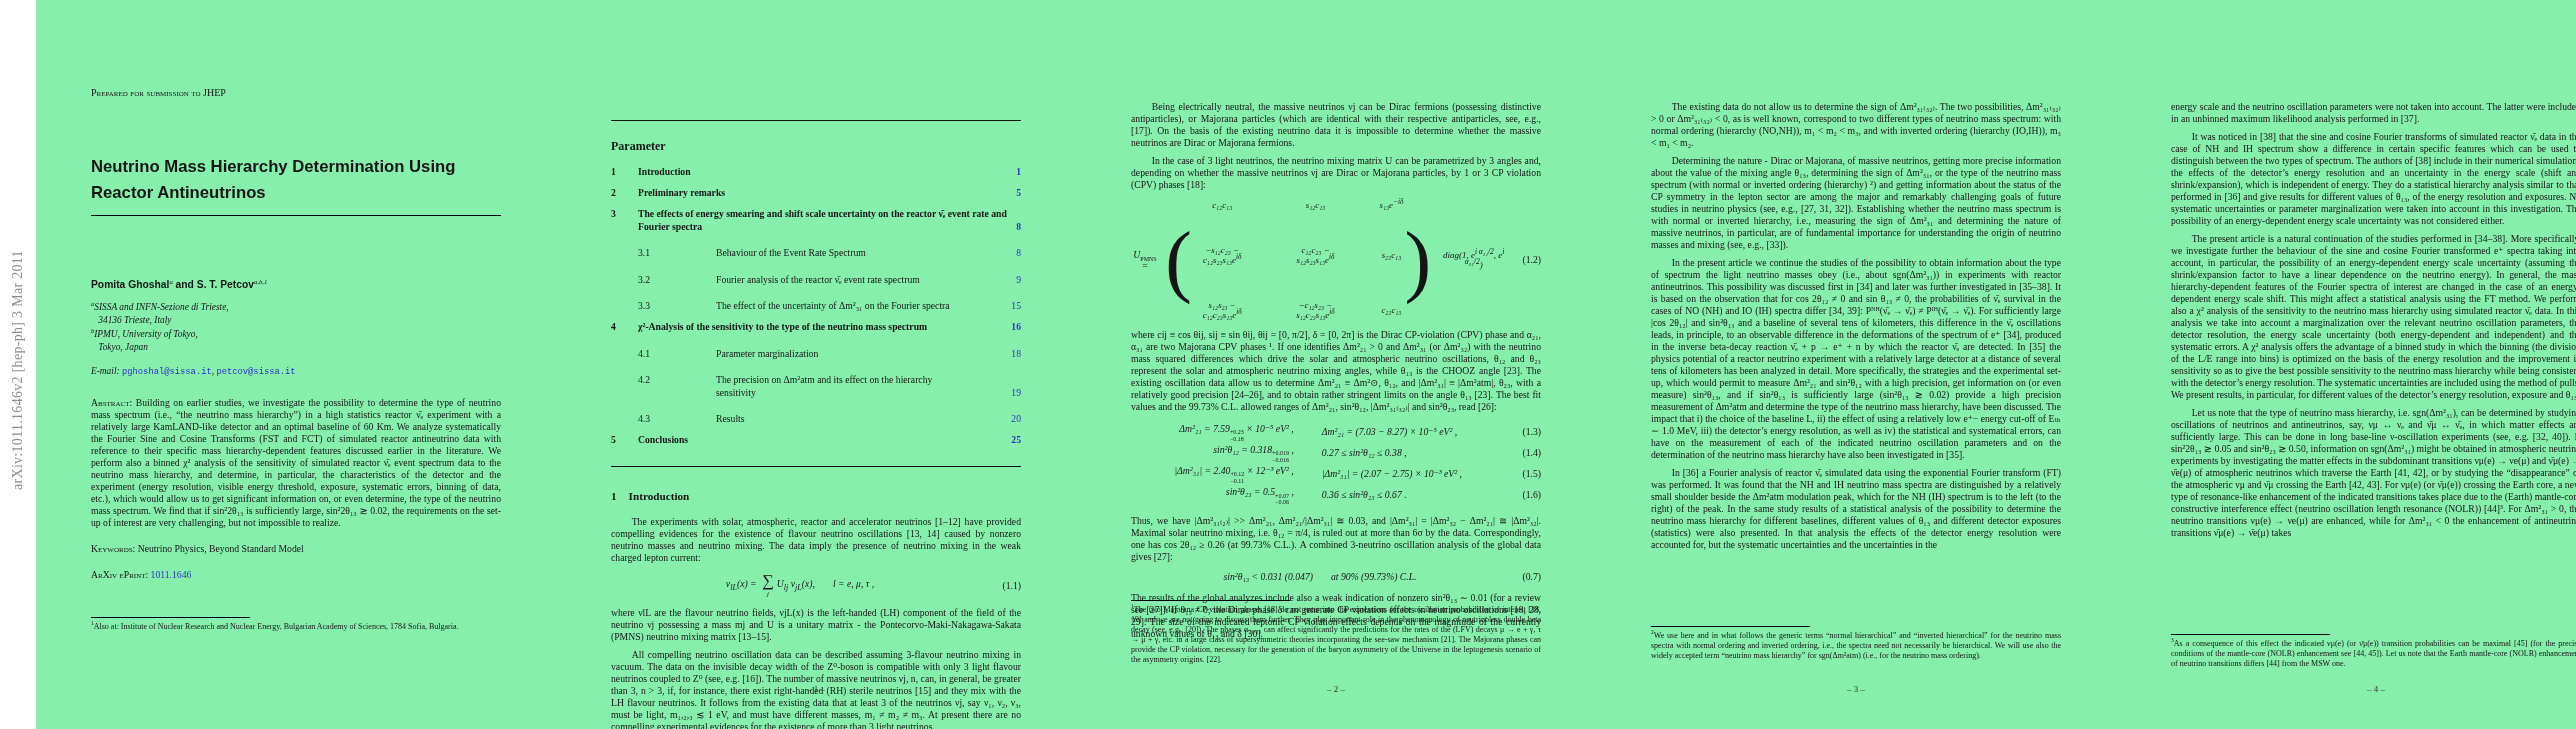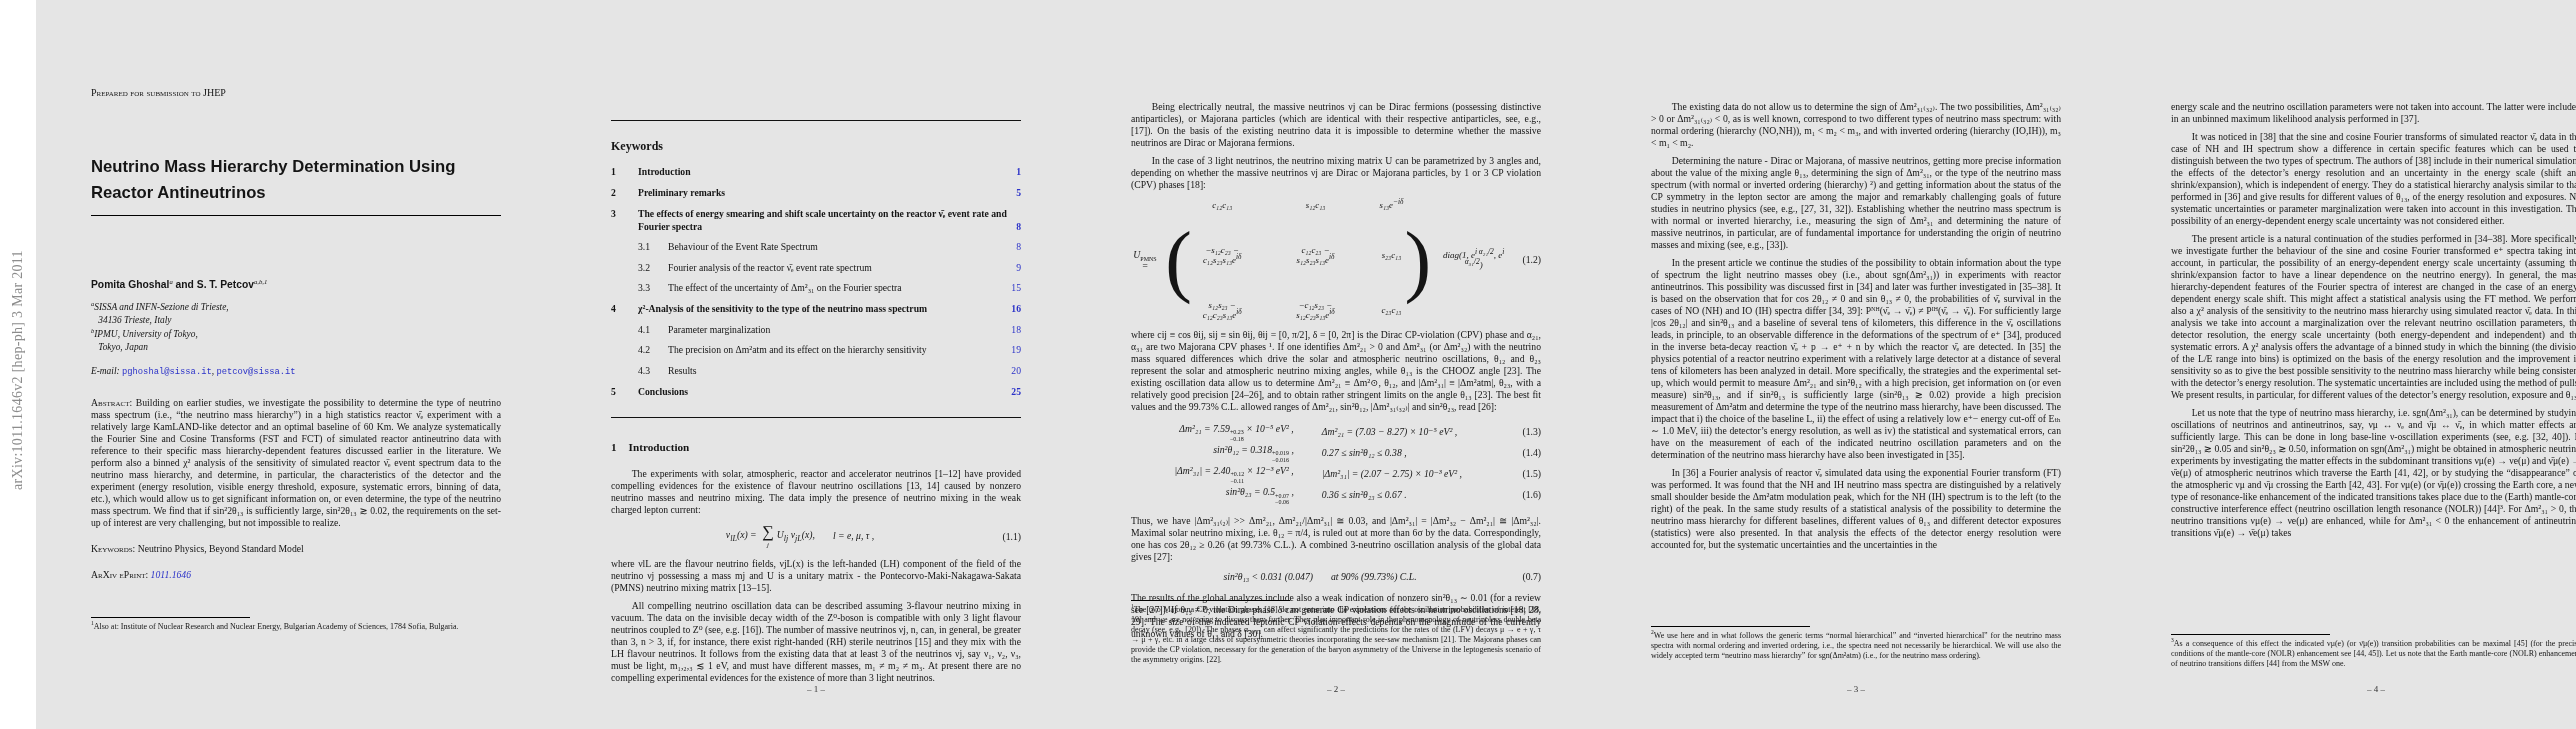--- a/index.html
+++ b/index.html
@@ -7,7 +7,7 @@
        font-family:"Liberation Serif","DejaVu Serif",serif;color:#151515;}
   .spread{display:flex;padding-left:36px;width:2576px;height:729px;box-sizing:border-box;}
   .page{flex:0 0 520px;width:520px;height:729px;position:relative;box-sizing:border-box;
-        padding:0 55px;background:#e5e5e5;}
+        padding:0 55px;background:#86efac;}
   .watermark{position:absolute;left:9.7px;top:490px;transform-origin:0 0;transform:rotate(-90deg);
         color:#8c8c8c;font-size:14px;letter-spacing:0.3px;white-space:nowrap;}
   

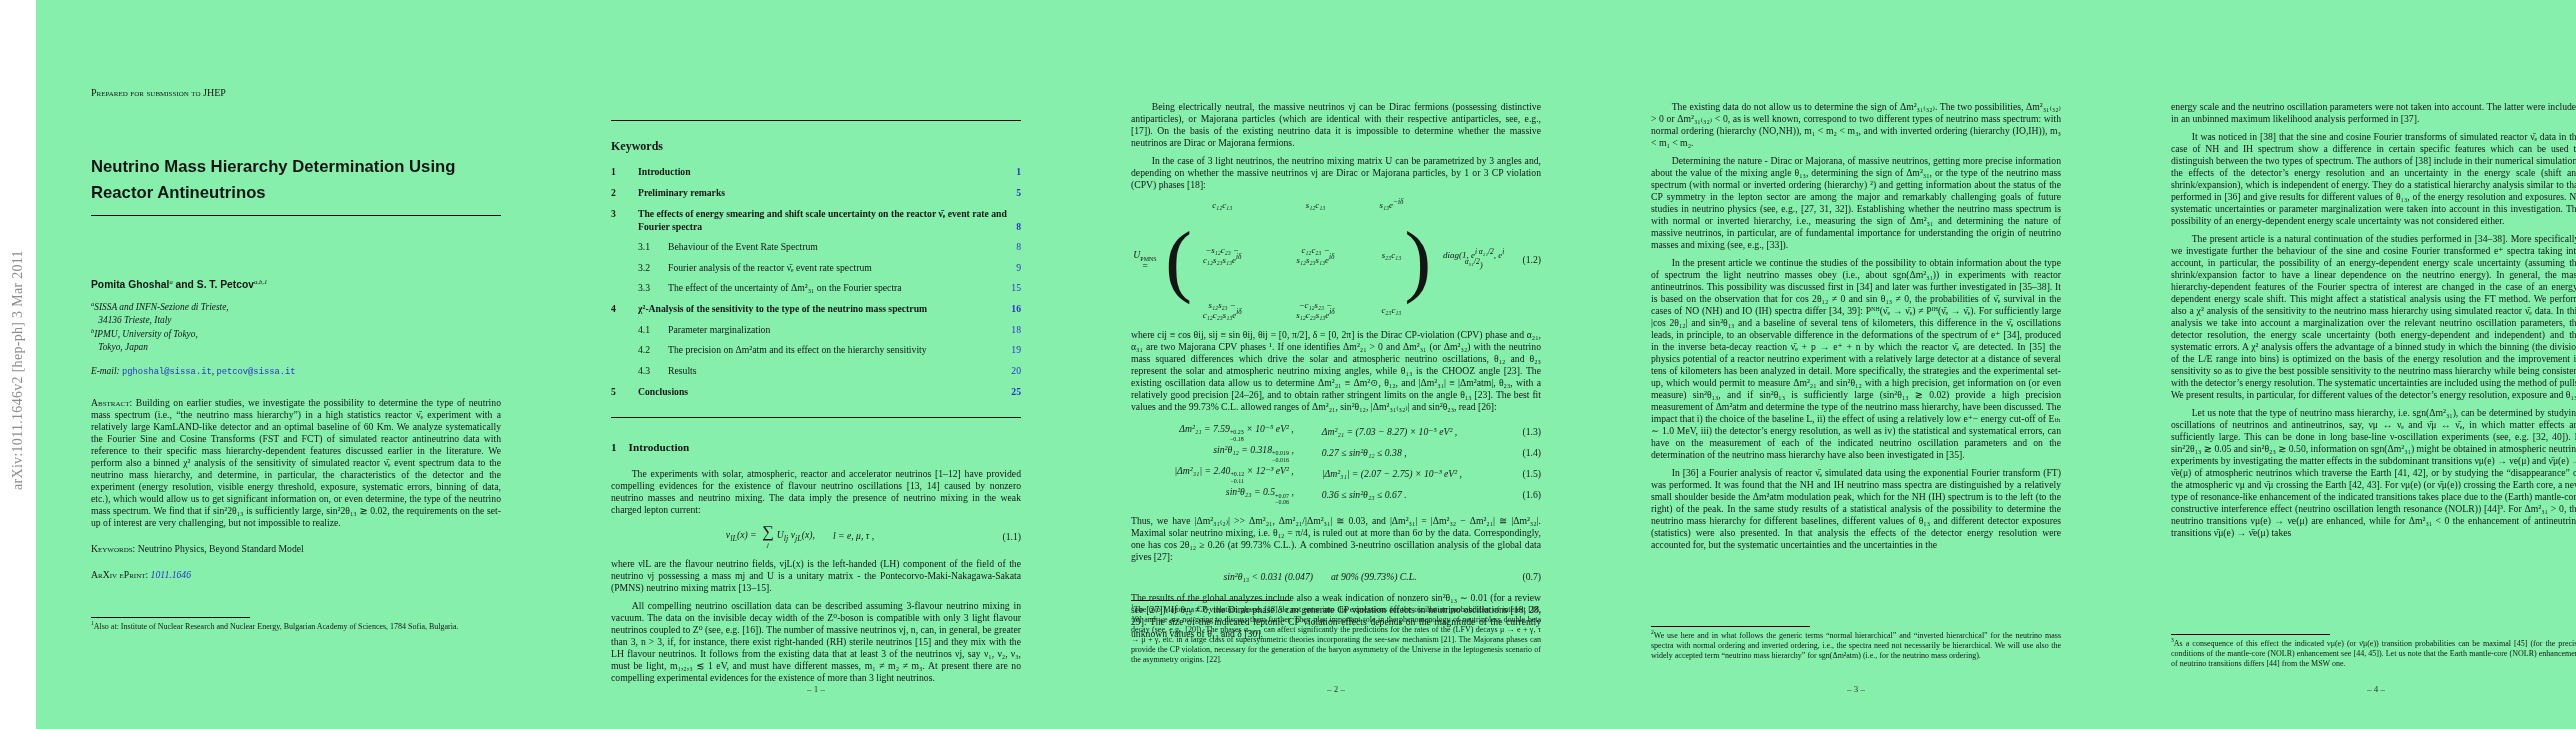--- a/index.html
+++ b/index.html
@@ -118,7 +118,7 @@
 
   <div class="page">
     <div class="toc-rule toc-rule-top"></div>
-    <div class="contents-title">Keywords</div>
+    <div class="contents-title">Parameter</div>
     <div class="toc">
       <div class="toc-item lvl1">
           <span class="toc-num">1</span>

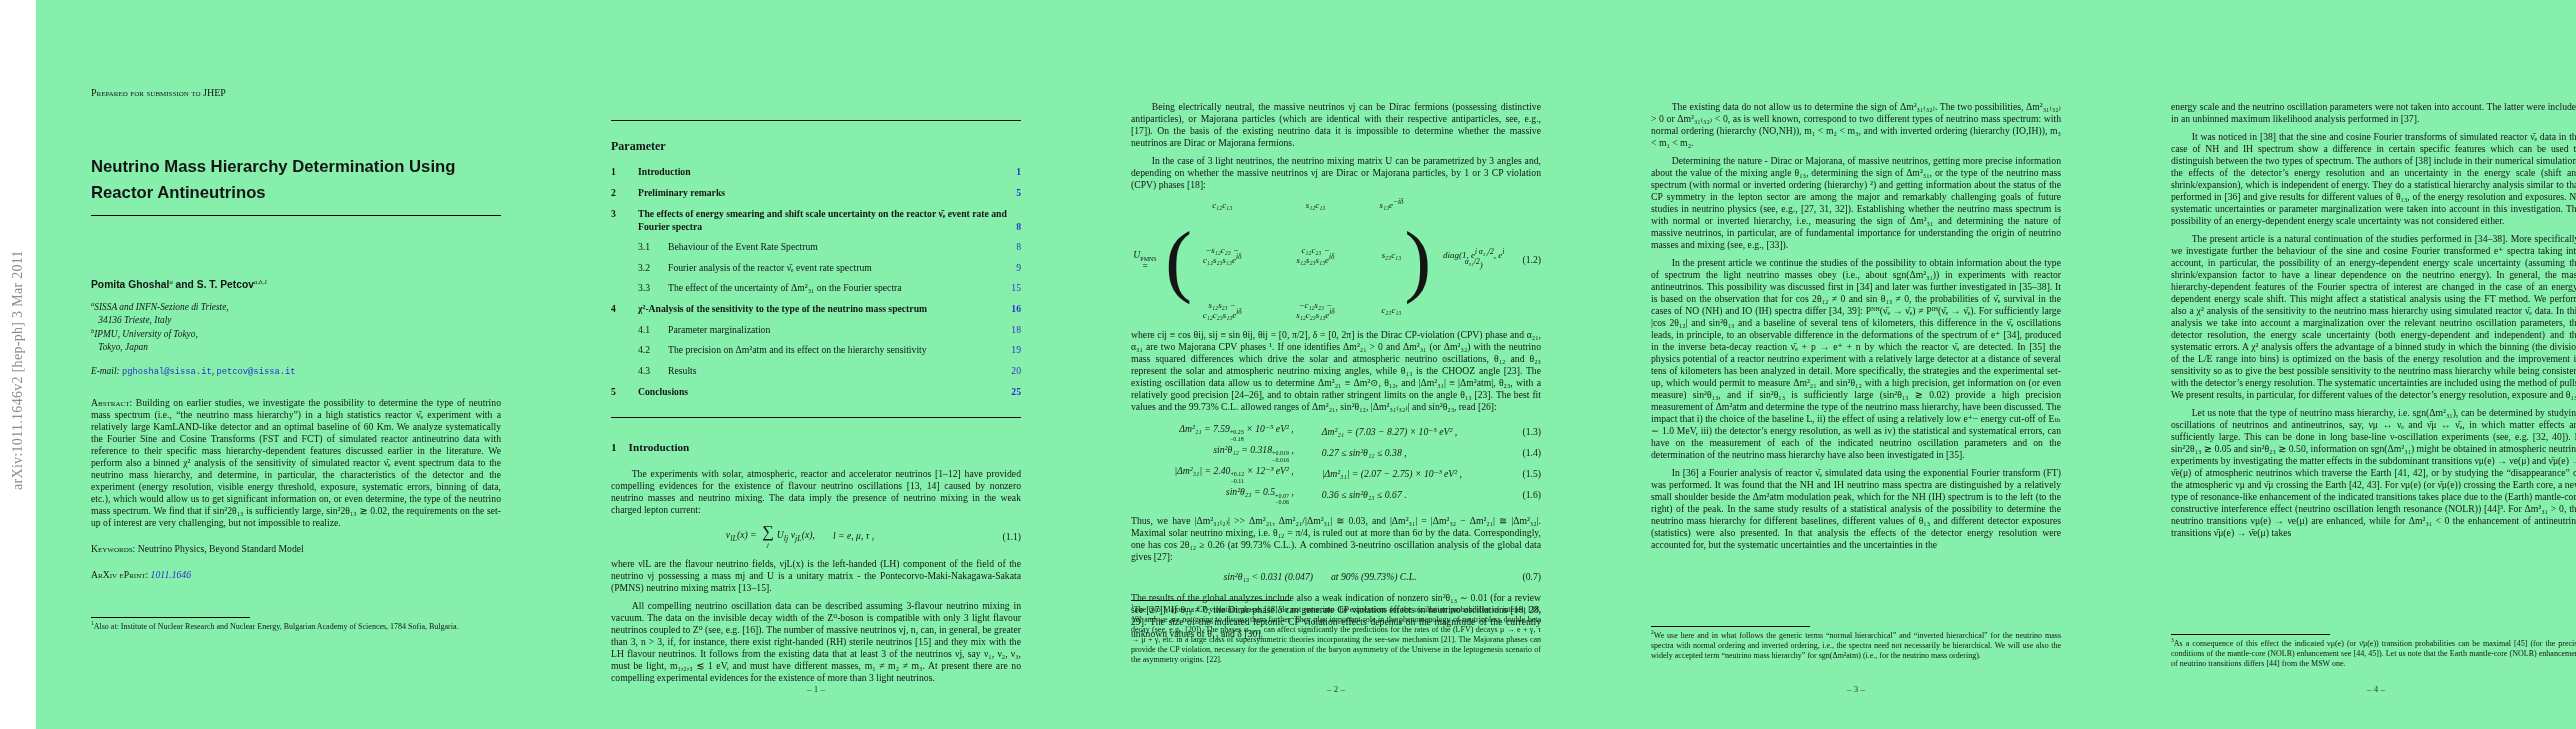--- a/index.html
+++ b/index.html
@@ -42,7 +42,7 @@
   .toc{margin-top:12px;font-size:9.7px;line-height:12.5px;}
   .toc-item{display:flex;}
   .toc-item.lvl1{font-weight:bold;margin-top:8.5px;}
-  .toc-item.lvl2{margin-left:27px;margin-top:8px;}
+  .toc-item.lvl2{margin-left:27px;margin-top:14px;gap:48px;}
   .toc-num{width:27px;flex:0 0 auto;}
   .toc-item.lvl2 .toc-num{width:30px;}
   .toc-label{flex:1 1 auto;padding-right:8.5px;}

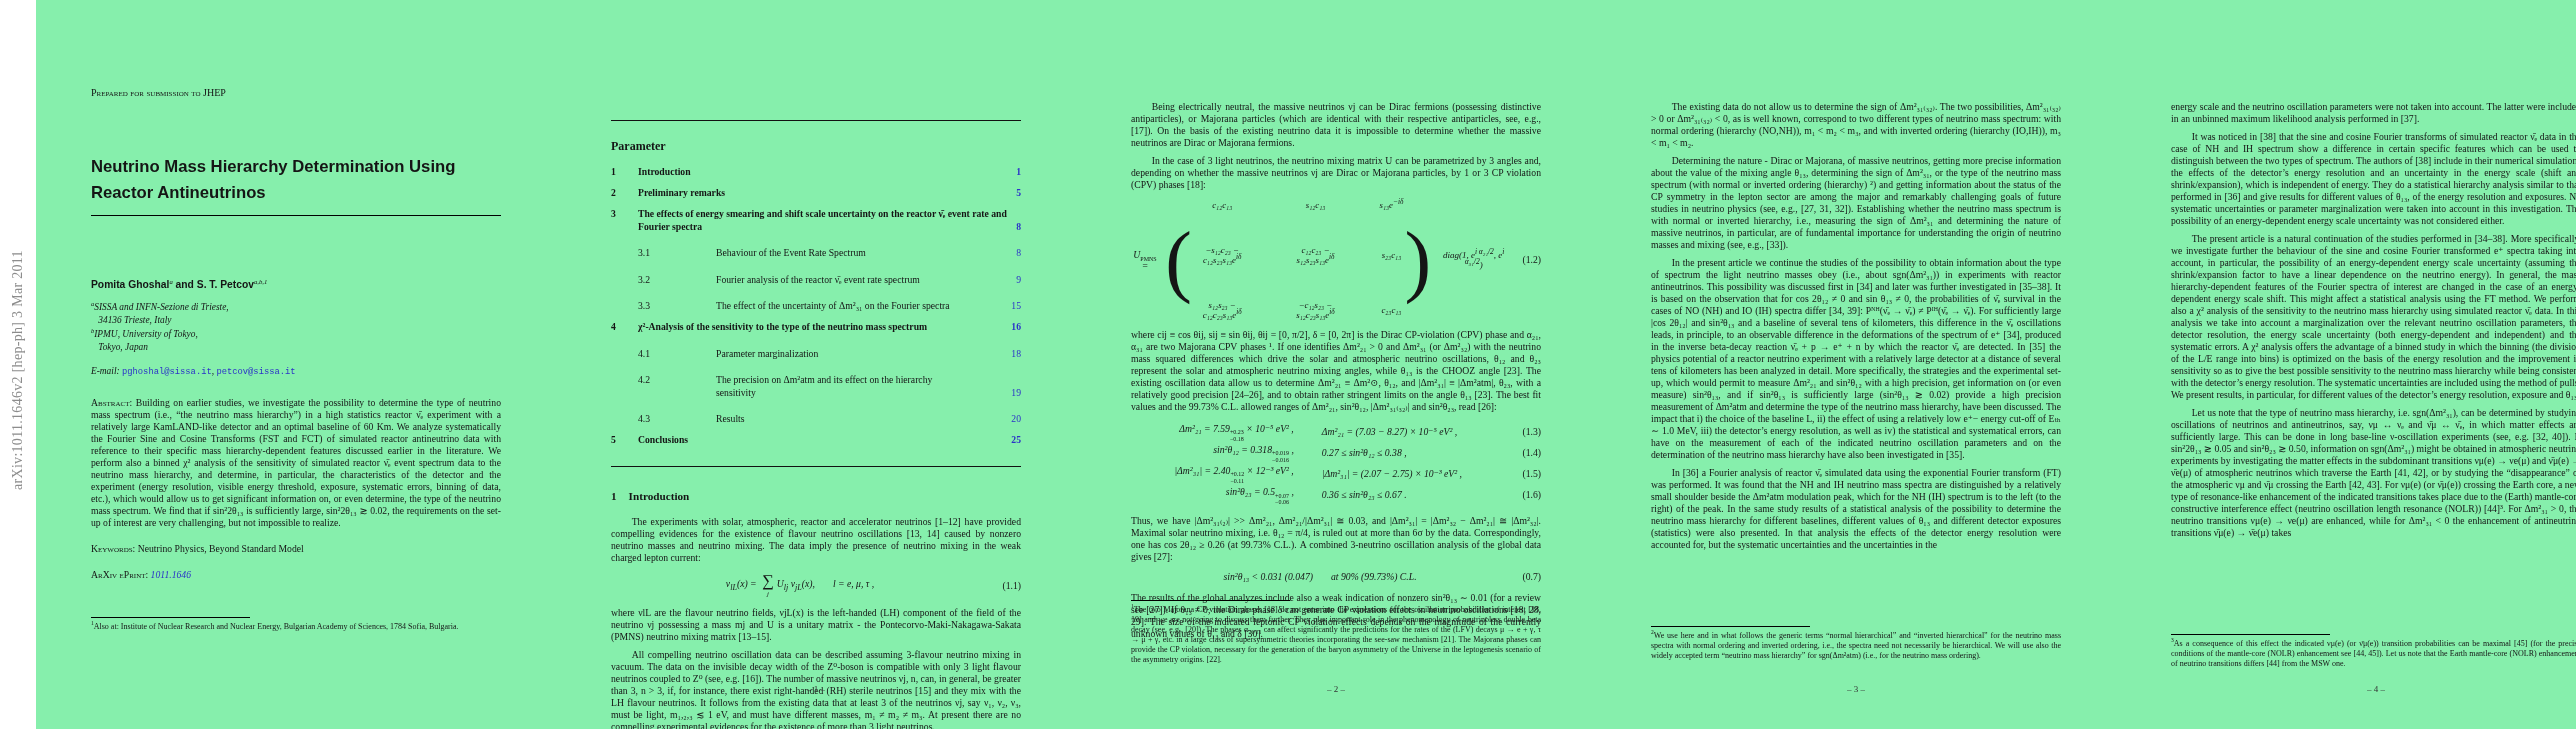--- a/index.html
+++ b/index.html
@@ -28,7 +28,7 @@
   .smallcaps{font-variant:small-caps;}
   .body-text{font-size:9.7px;line-height:12px;text-align:justify;}
   .kv-row{margin-top:14.6px;font-size:9.7px;}
-  .link-blue{color:#2b32c8;text-decoration:none;font-style:italic;}
+  .link-blue{color:#2b32c8;text-decoration:none;}
   
   .footnotes{position:absolute;left:55px;right:55px;}
   .fn-rule{border-top:0.9px solid #000;width:159px;margin-bottom:3.6px;}

